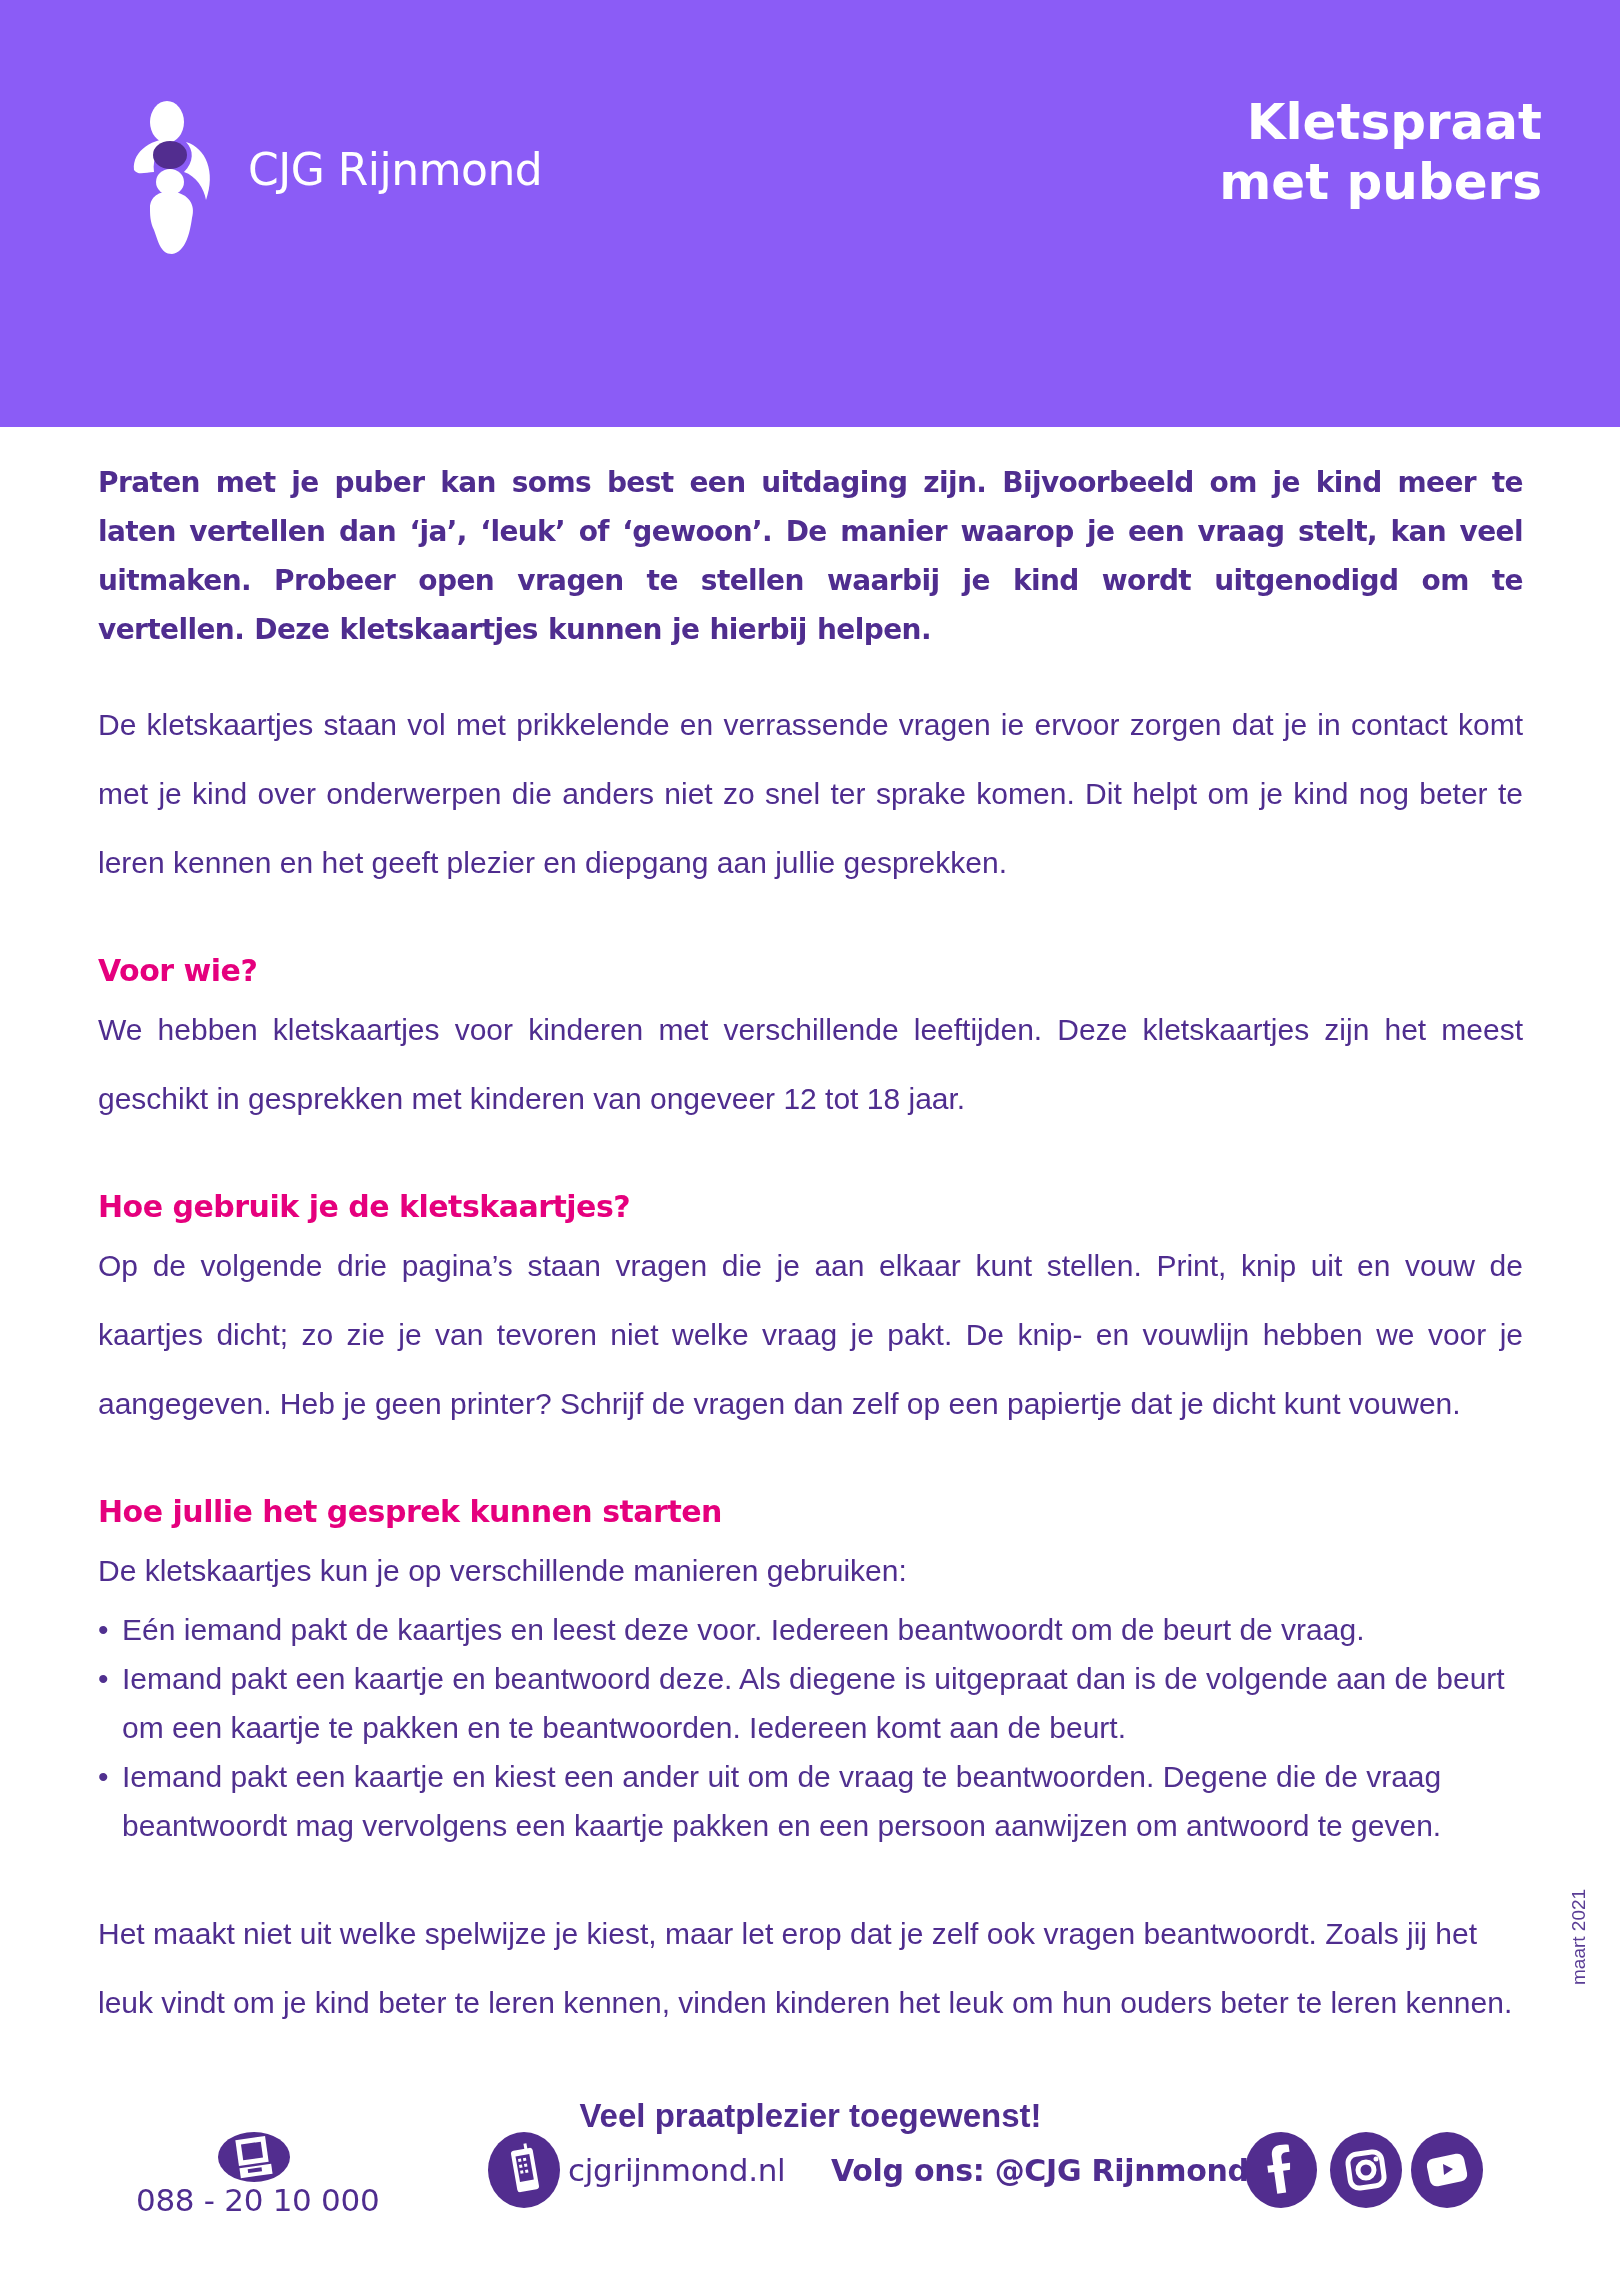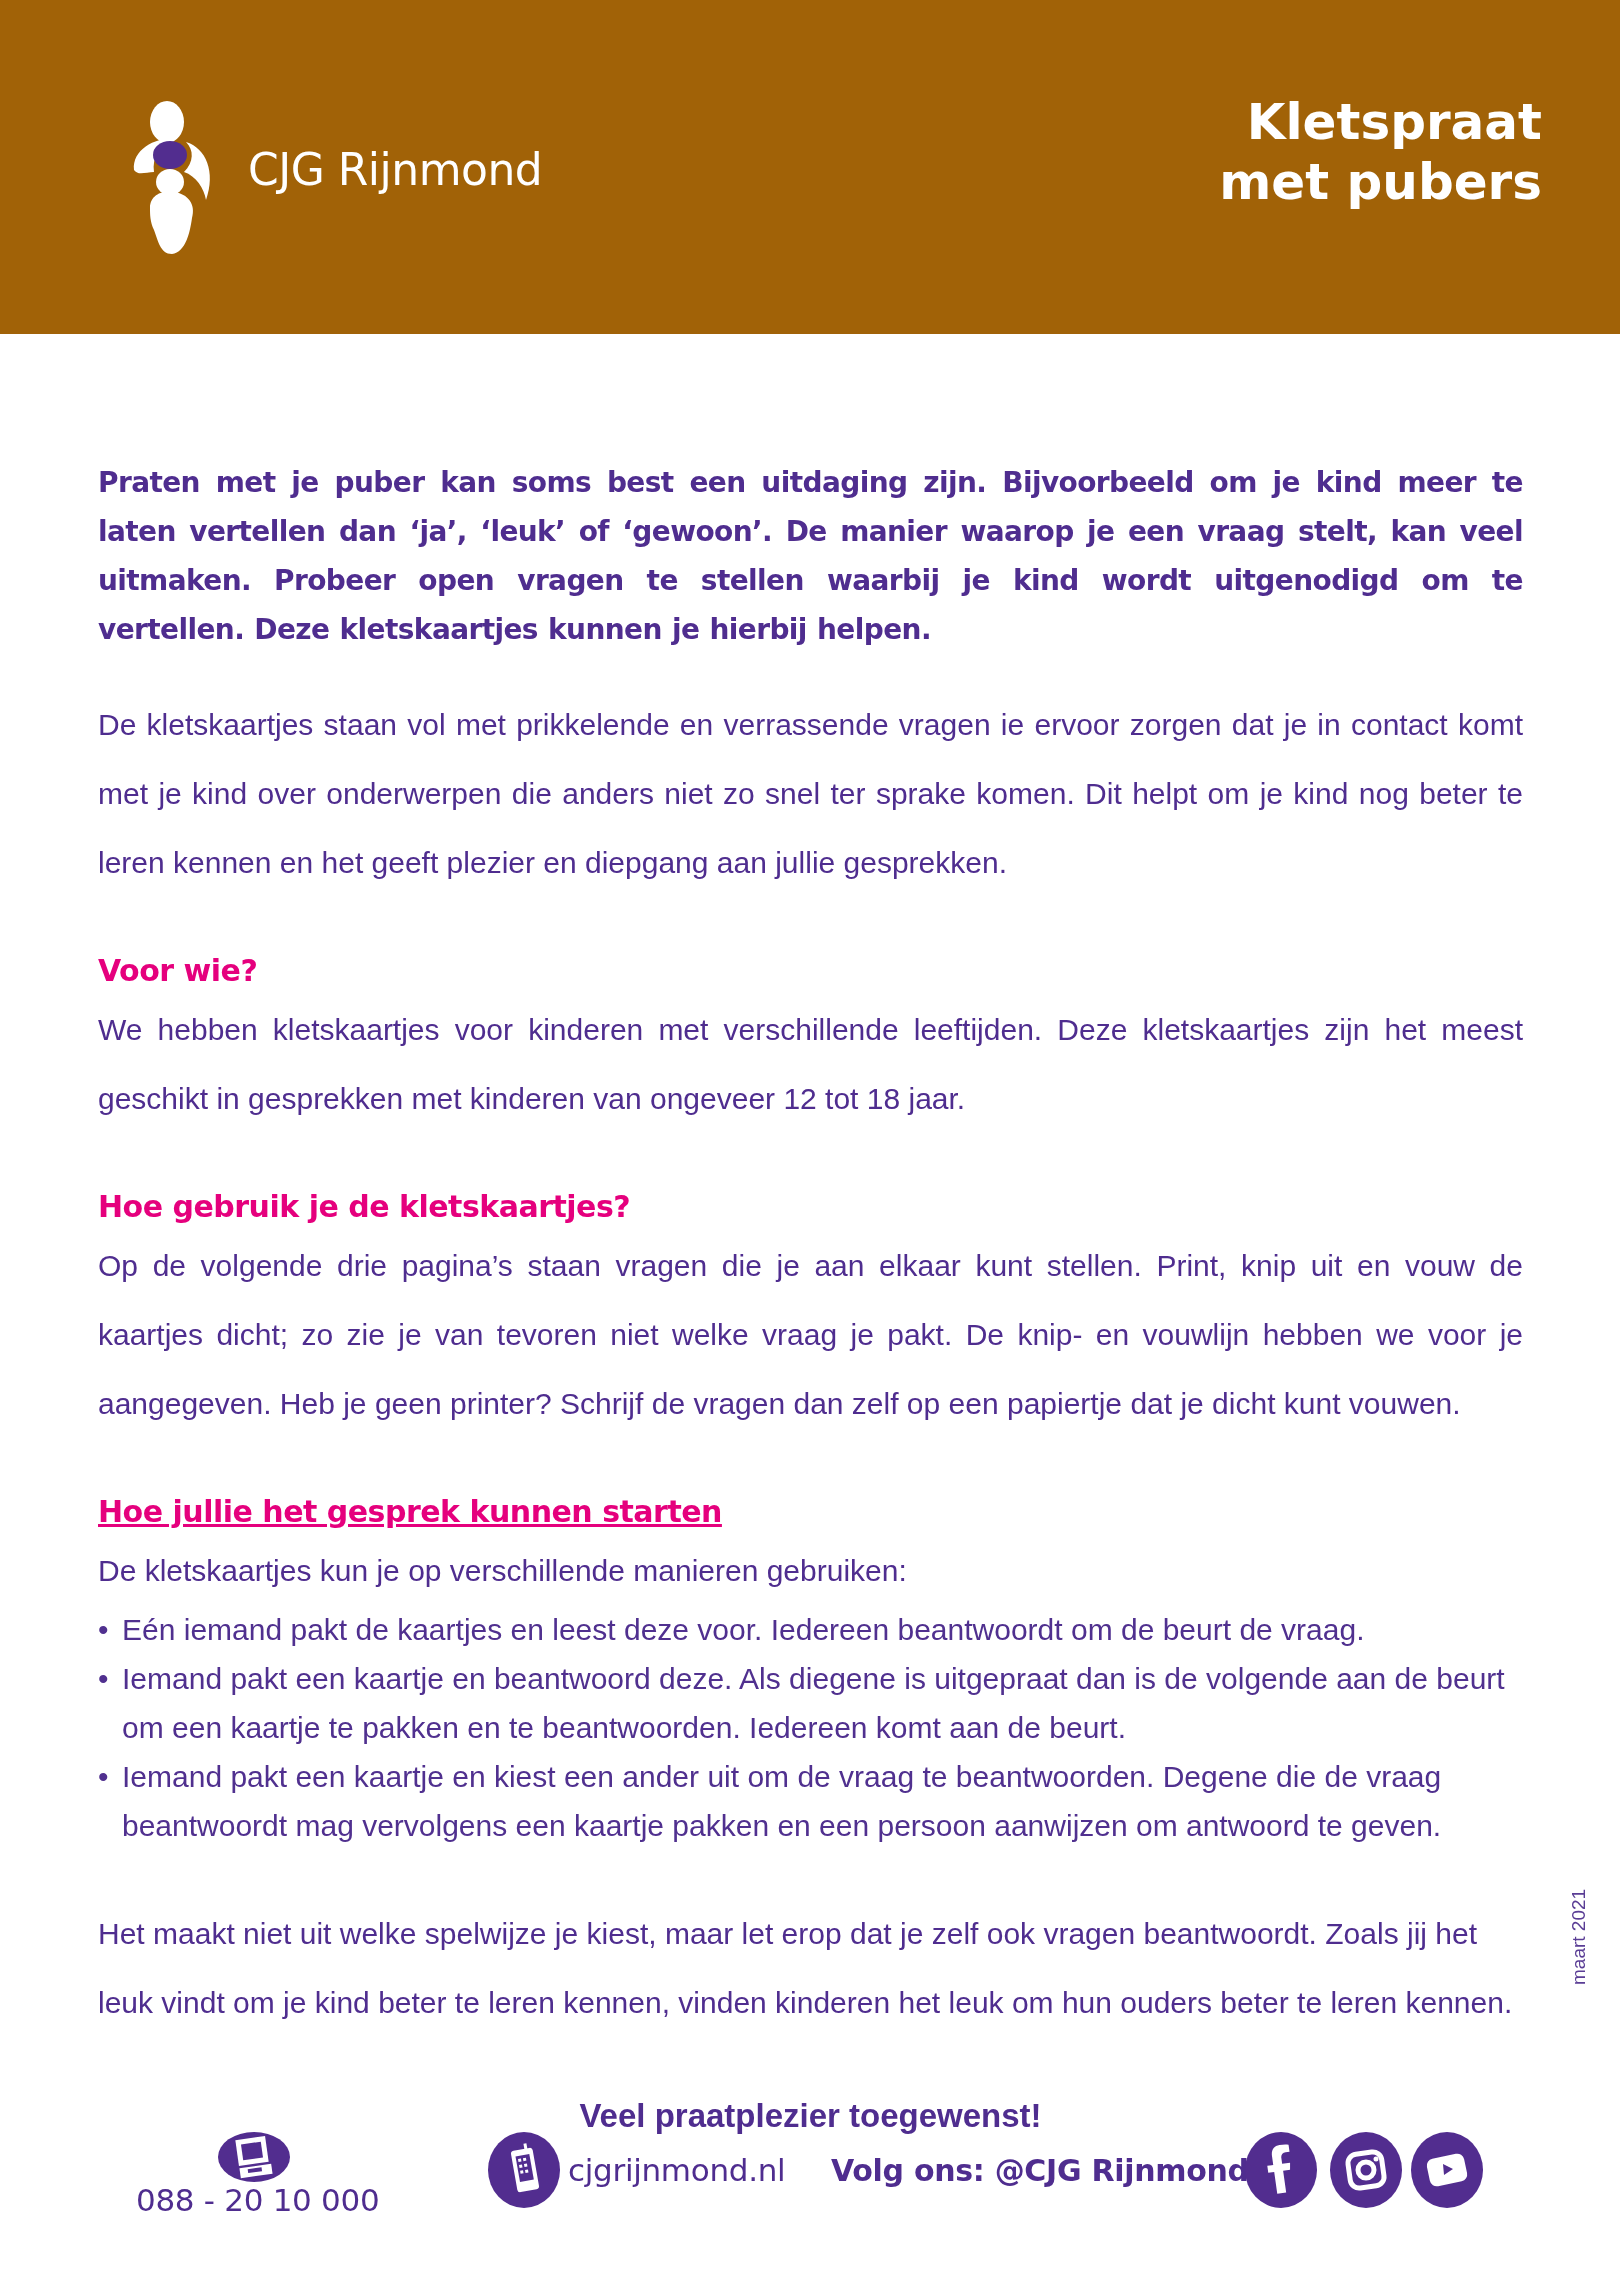--- a/index.html
+++ b/index.html
@@ -4,7 +4,7 @@
 <style>
   html, body { margin: 0; padding: 0; background: #ffffff; }
   body { width: 1620px; height: 2291px; position: relative; overflow: hidden; font-family: "Liberation Sans", sans-serif; color: #50308f; }
-  .header { position: absolute; left: 0; top: 0; width: 1620px; height: 334px; background: #a16207; }
+  .header { position: absolute; left: 0; top: 0; width: 1620px; height: 427px; background: #8b5cf6; }
   .logo { position: absolute; left: 124px; top: 100px; width: 420px; height: 160px; }
   .logo svg { position: absolute; left: 0; top: 0; }
   .logo-text { position: absolute; left: 124px; top: 44px; color: #ffffff; font-family: "DejaVu Sans", sans-serif; font-size: 44px; letter-spacing: -0.5px; white-space: nowrap; }

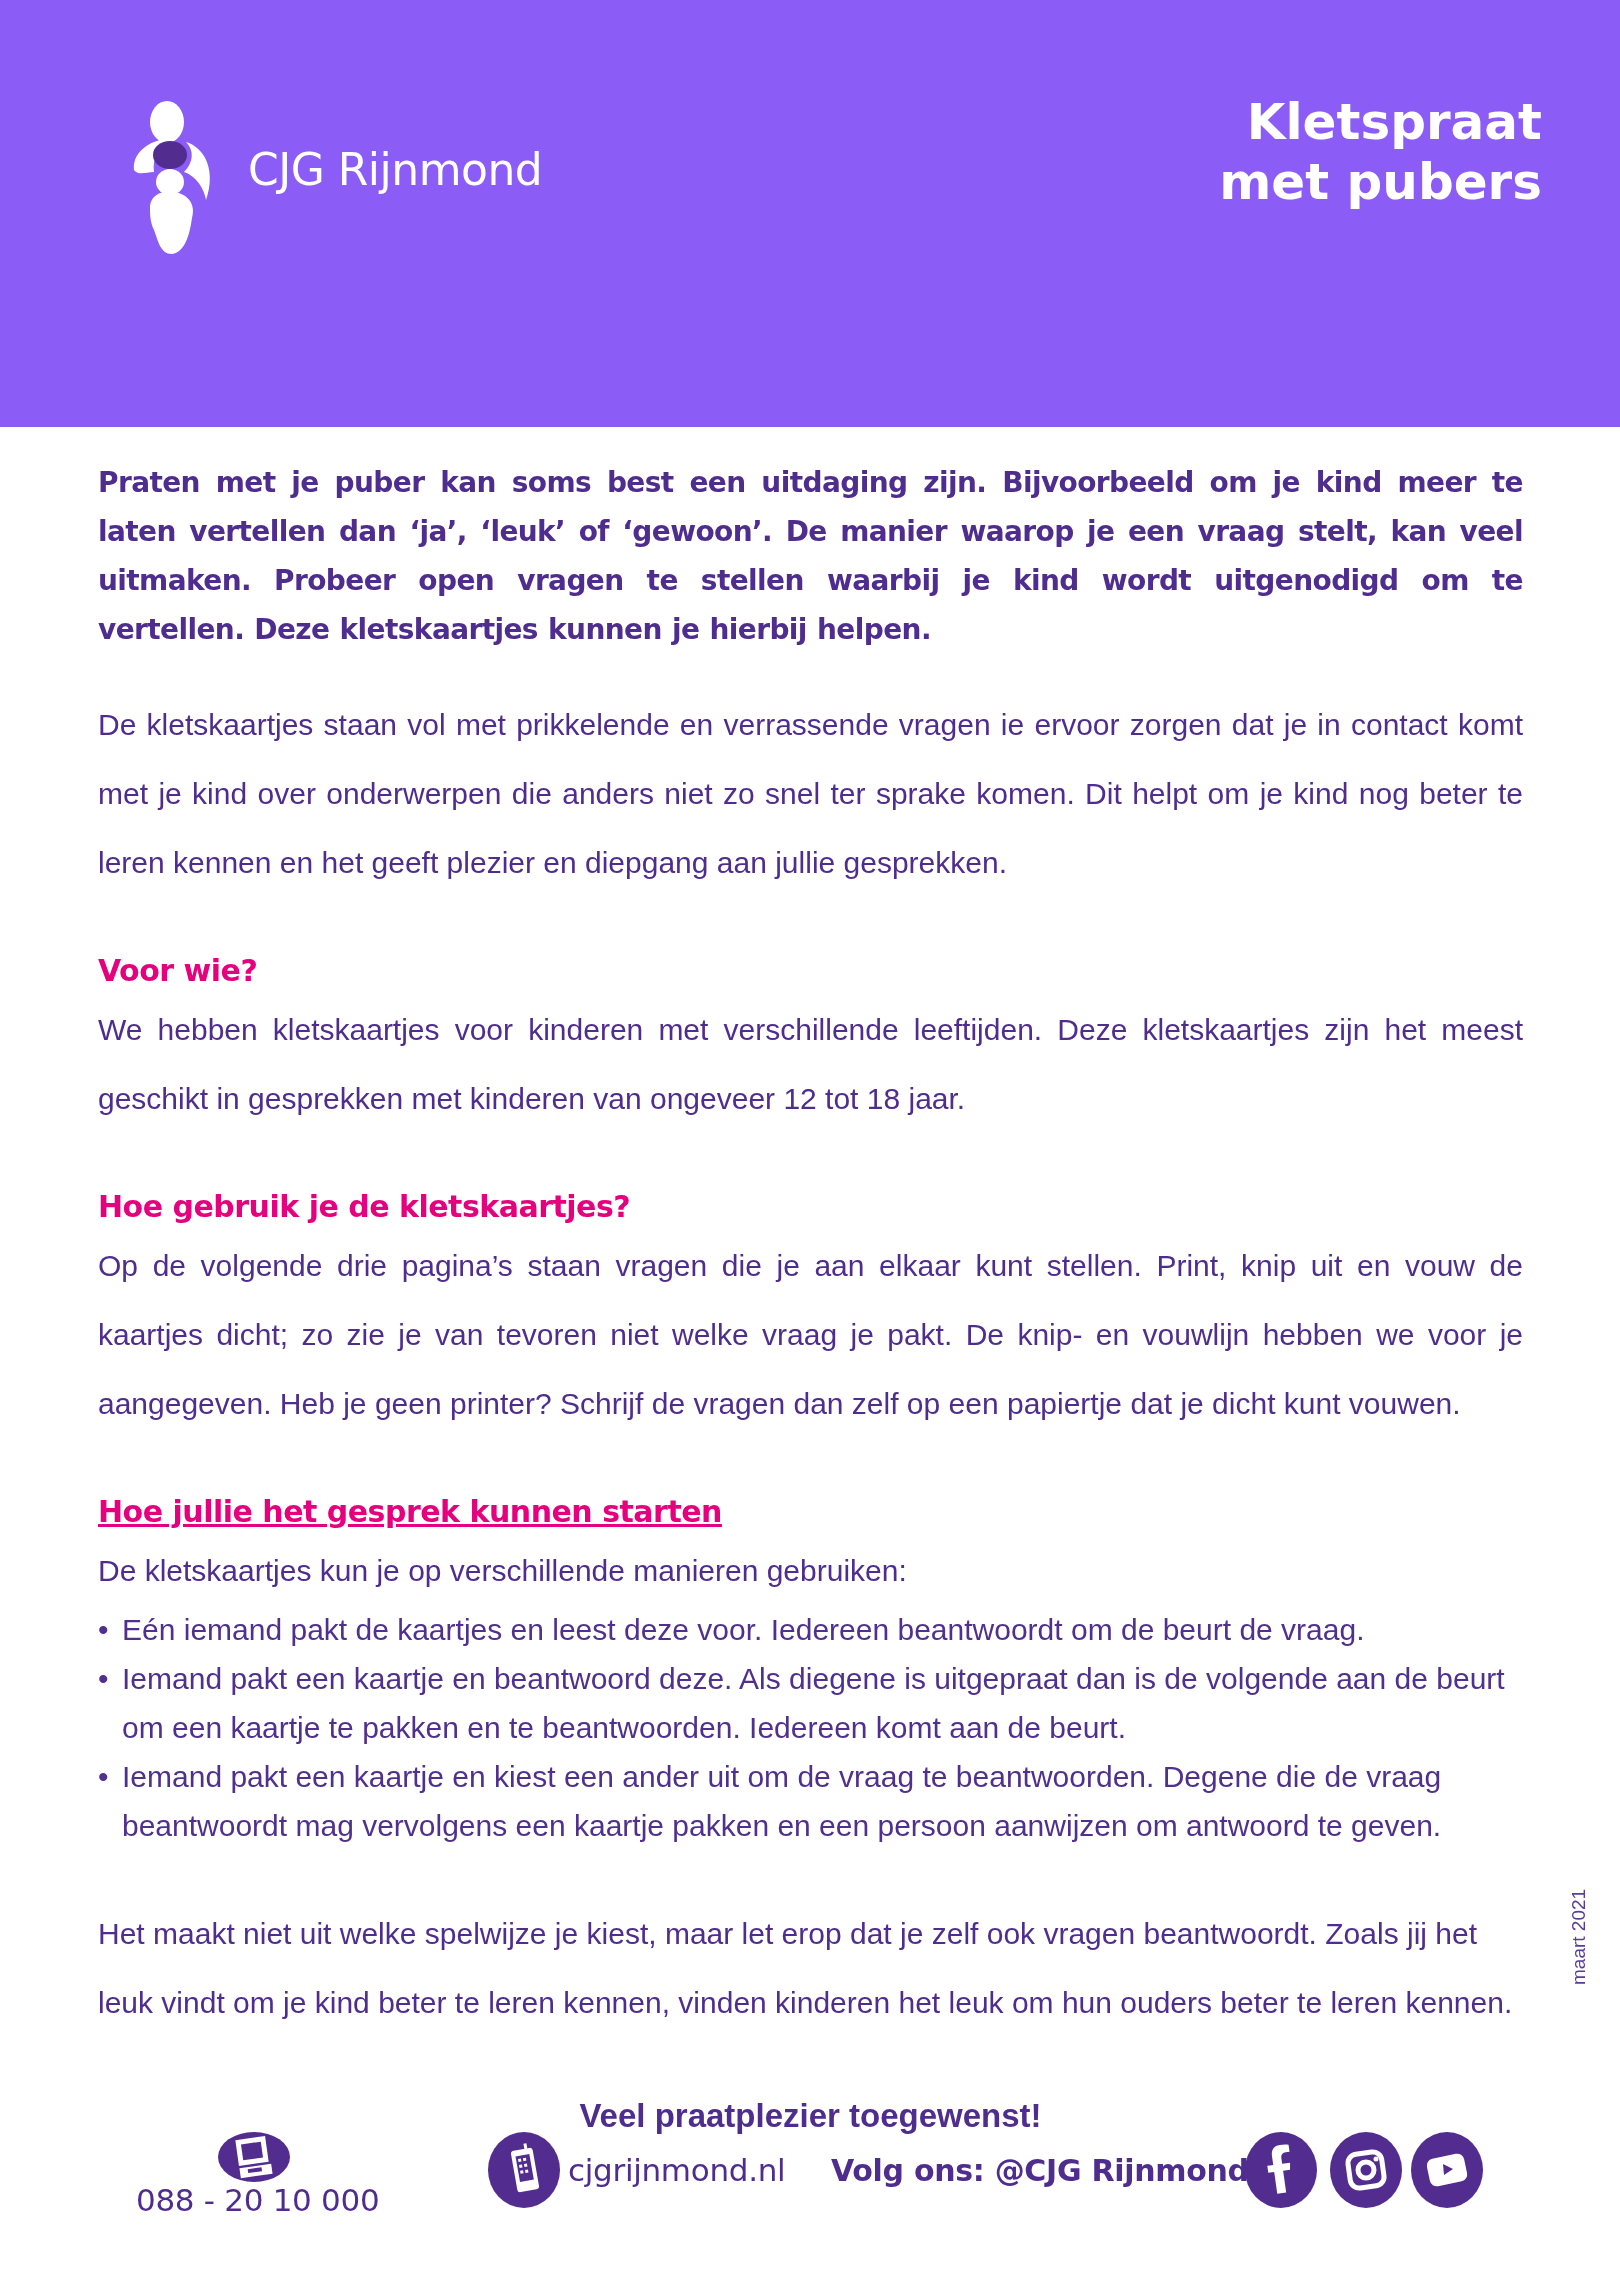--- a/index.html
+++ b/index.html
@@ -19,7 +19,7 @@
   .heading { font-family: "DejaVu Sans", sans-serif; font-weight: bold; font-size: 30px; line-height: 49px; color: #e5007d; margin: 0; letter-spacing: -0.5px; }
   .h-voor { margin-top: 49px; }
   .h-hoe { margin-top: 49px; }
-  .h-start { margin-top: 49px; text-decoration: underline; }
+  .h-start { margin-top: 49px; }
   ul.bullets { list-style: none; margin: 0; padding: 0; }
   ul.bullets li { position: relative; padding-left: 24px; font-size: 30px; line-height: 49px; }
   ul.bullets li .dot { position: absolute; left: 0; top: 0; }

